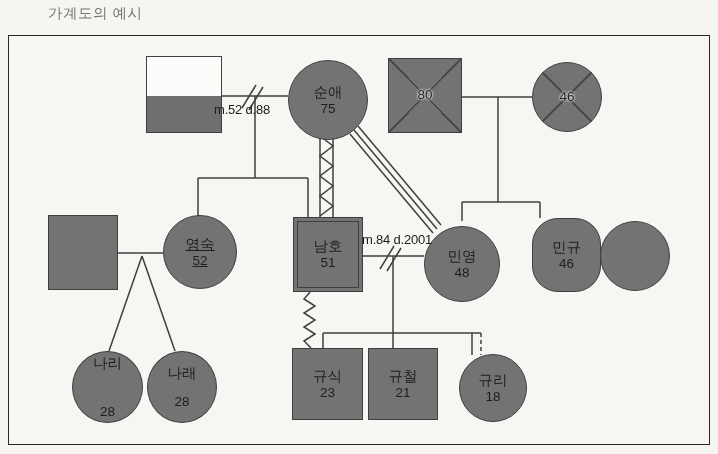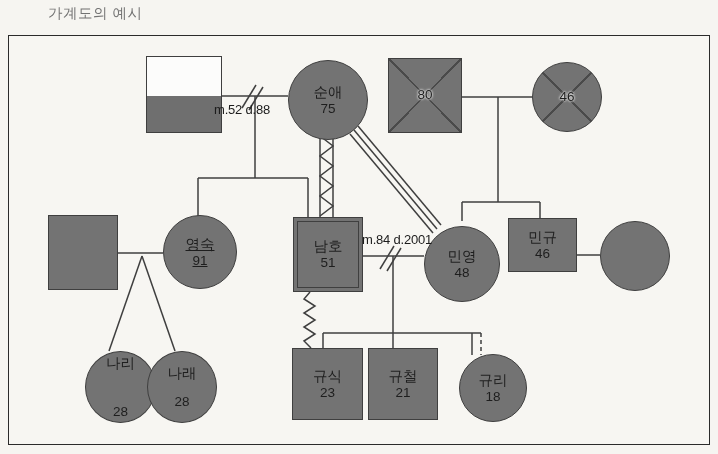--- a/index.html
+++ b/index.html
@@ -147,7 +147,7 @@
   <div class="p-age">48</div>
 </div>
 
-<div class="node" style="left:508px;top:218px;width:69px;height:54px;">
+<div class="node" style="left:532px;top:218px;width:69px;height:74px;border-radius:26px;">
   <div class="pname">민규</div>
   <div class="p-age">46</div>
 </div>

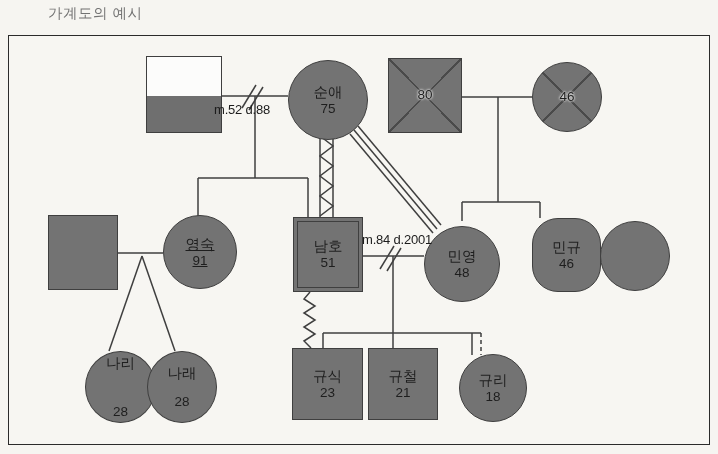--- a/index.html
+++ b/index.html
@@ -132,7 +132,7 @@
 
 <div class="node circle" style="left:163px;top:215px;width:74px;height:74px;text-decoration:underline;">
   <div class="pname">영숙</div>
-  <div class="p-age">91</div>
+  <div class="p-age">52</div>
 </div>
 
 <div class="node" style="left:293px;top:217px;width:70px;height:75px;text-align:right;">

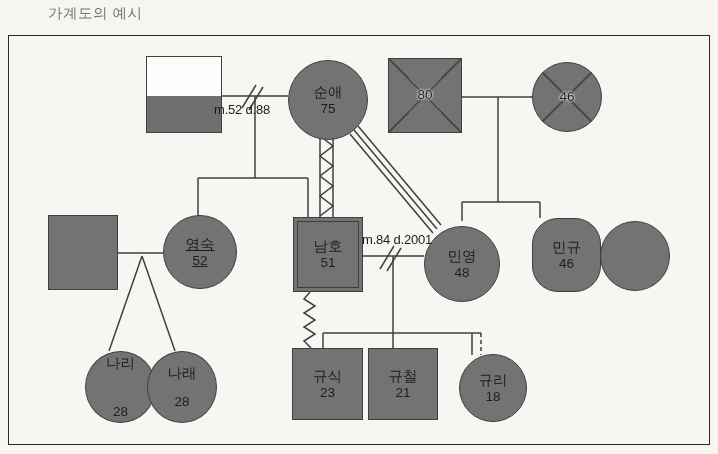--- a/index.html
+++ b/index.html
@@ -154,7 +154,7 @@
 
 <div class="node circle" style="left:600px;top:221px;width:70px;height:70px;"></div>
 
-<div class="node circle" style="left:85px;top:351px;width:71px;height:72px;gap:32px;">
+<div class="node circle" style="left:72px;top:351px;width:71px;height:72px;gap:32px;">
   <div class="pname">나리</div>
   <div class="p-age">28</div>
 </div>

